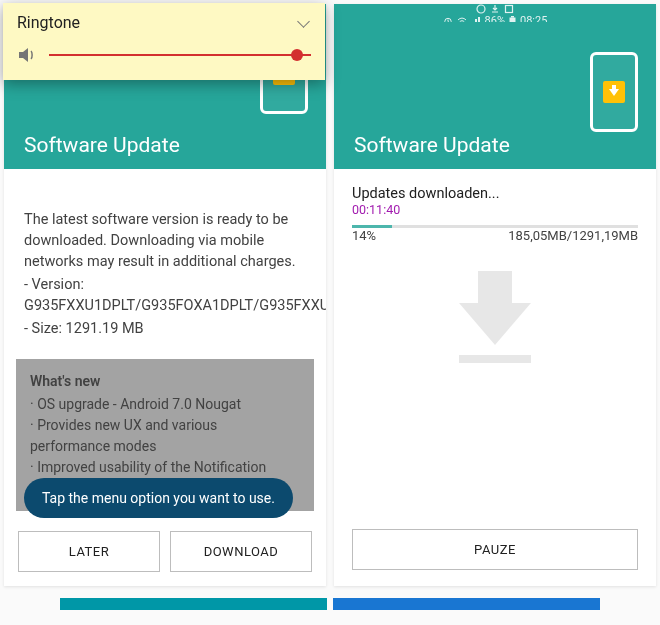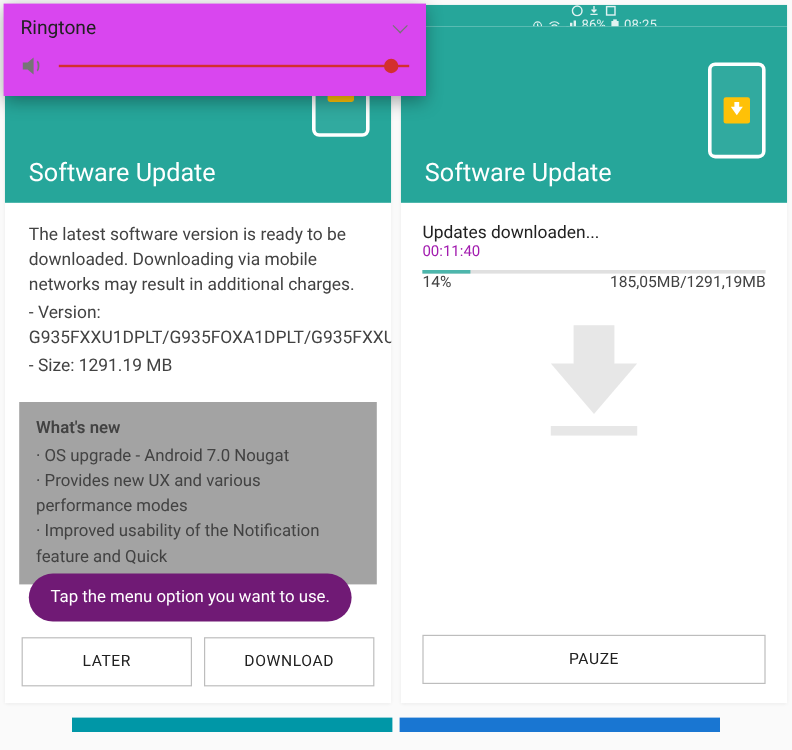--- a/index.html
+++ b/index.html
@@ -119,8 +119,8 @@
   .ringtone-card {
     position: absolute;
     top: 3px; left: 3px;
-    width: 352px;
-    background: #d946ef;
+    width: 322px;
+    background: #fef9c3;
     box-shadow: 0 4px 14px rgba(0,0,0,0.35);
     padding: 10px 14px 16px 14px;
     z-index: 20;

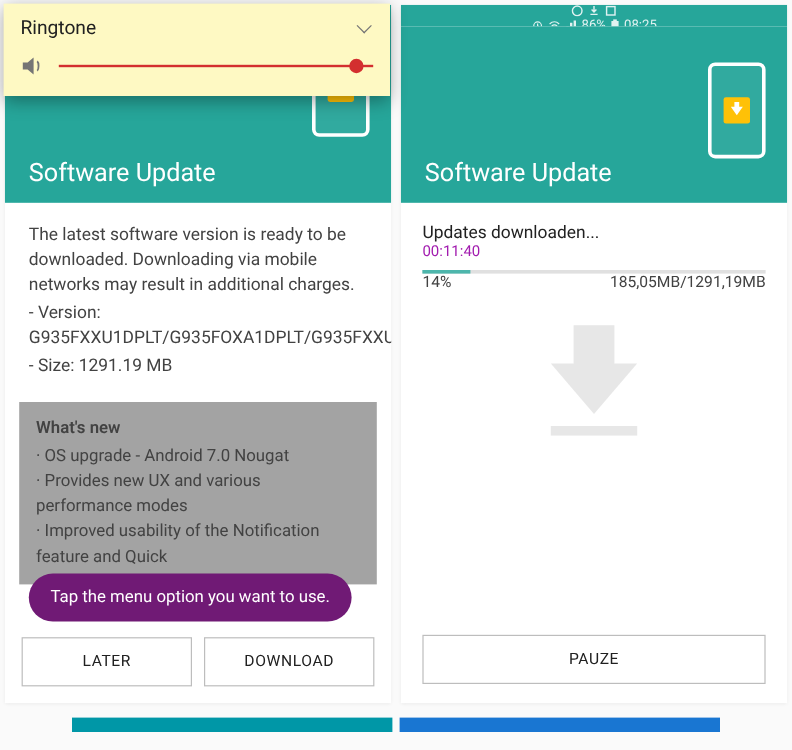--- a/index.html
+++ b/index.html
@@ -87,6 +87,7 @@
     color: #424242;
     font-size: 14.5px;
     line-height: 1.45;
+    margin-top: 24px;
   }
   .body-text .line { margin-top: 2px; }
   .whats-new {

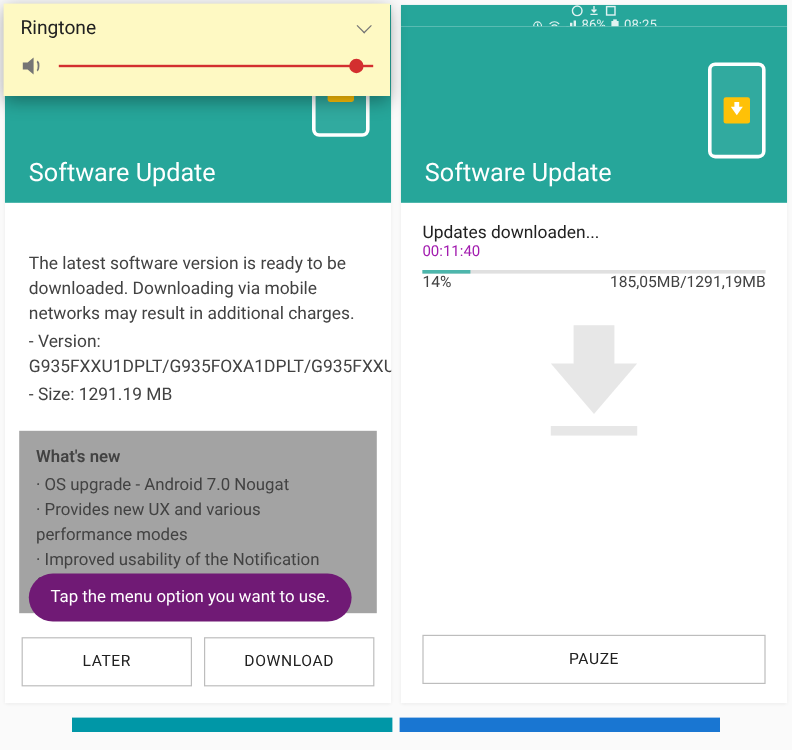--- a/index.html
+++ b/index.html
@@ -176,7 +176,7 @@
     position: absolute;
     left: 20px;
     bottom: 68px;
-    background: #701a75;
+    background: #0c4a6e;
     color: #fff;
     font-size: 14px;
     padding: 12px 18px;

